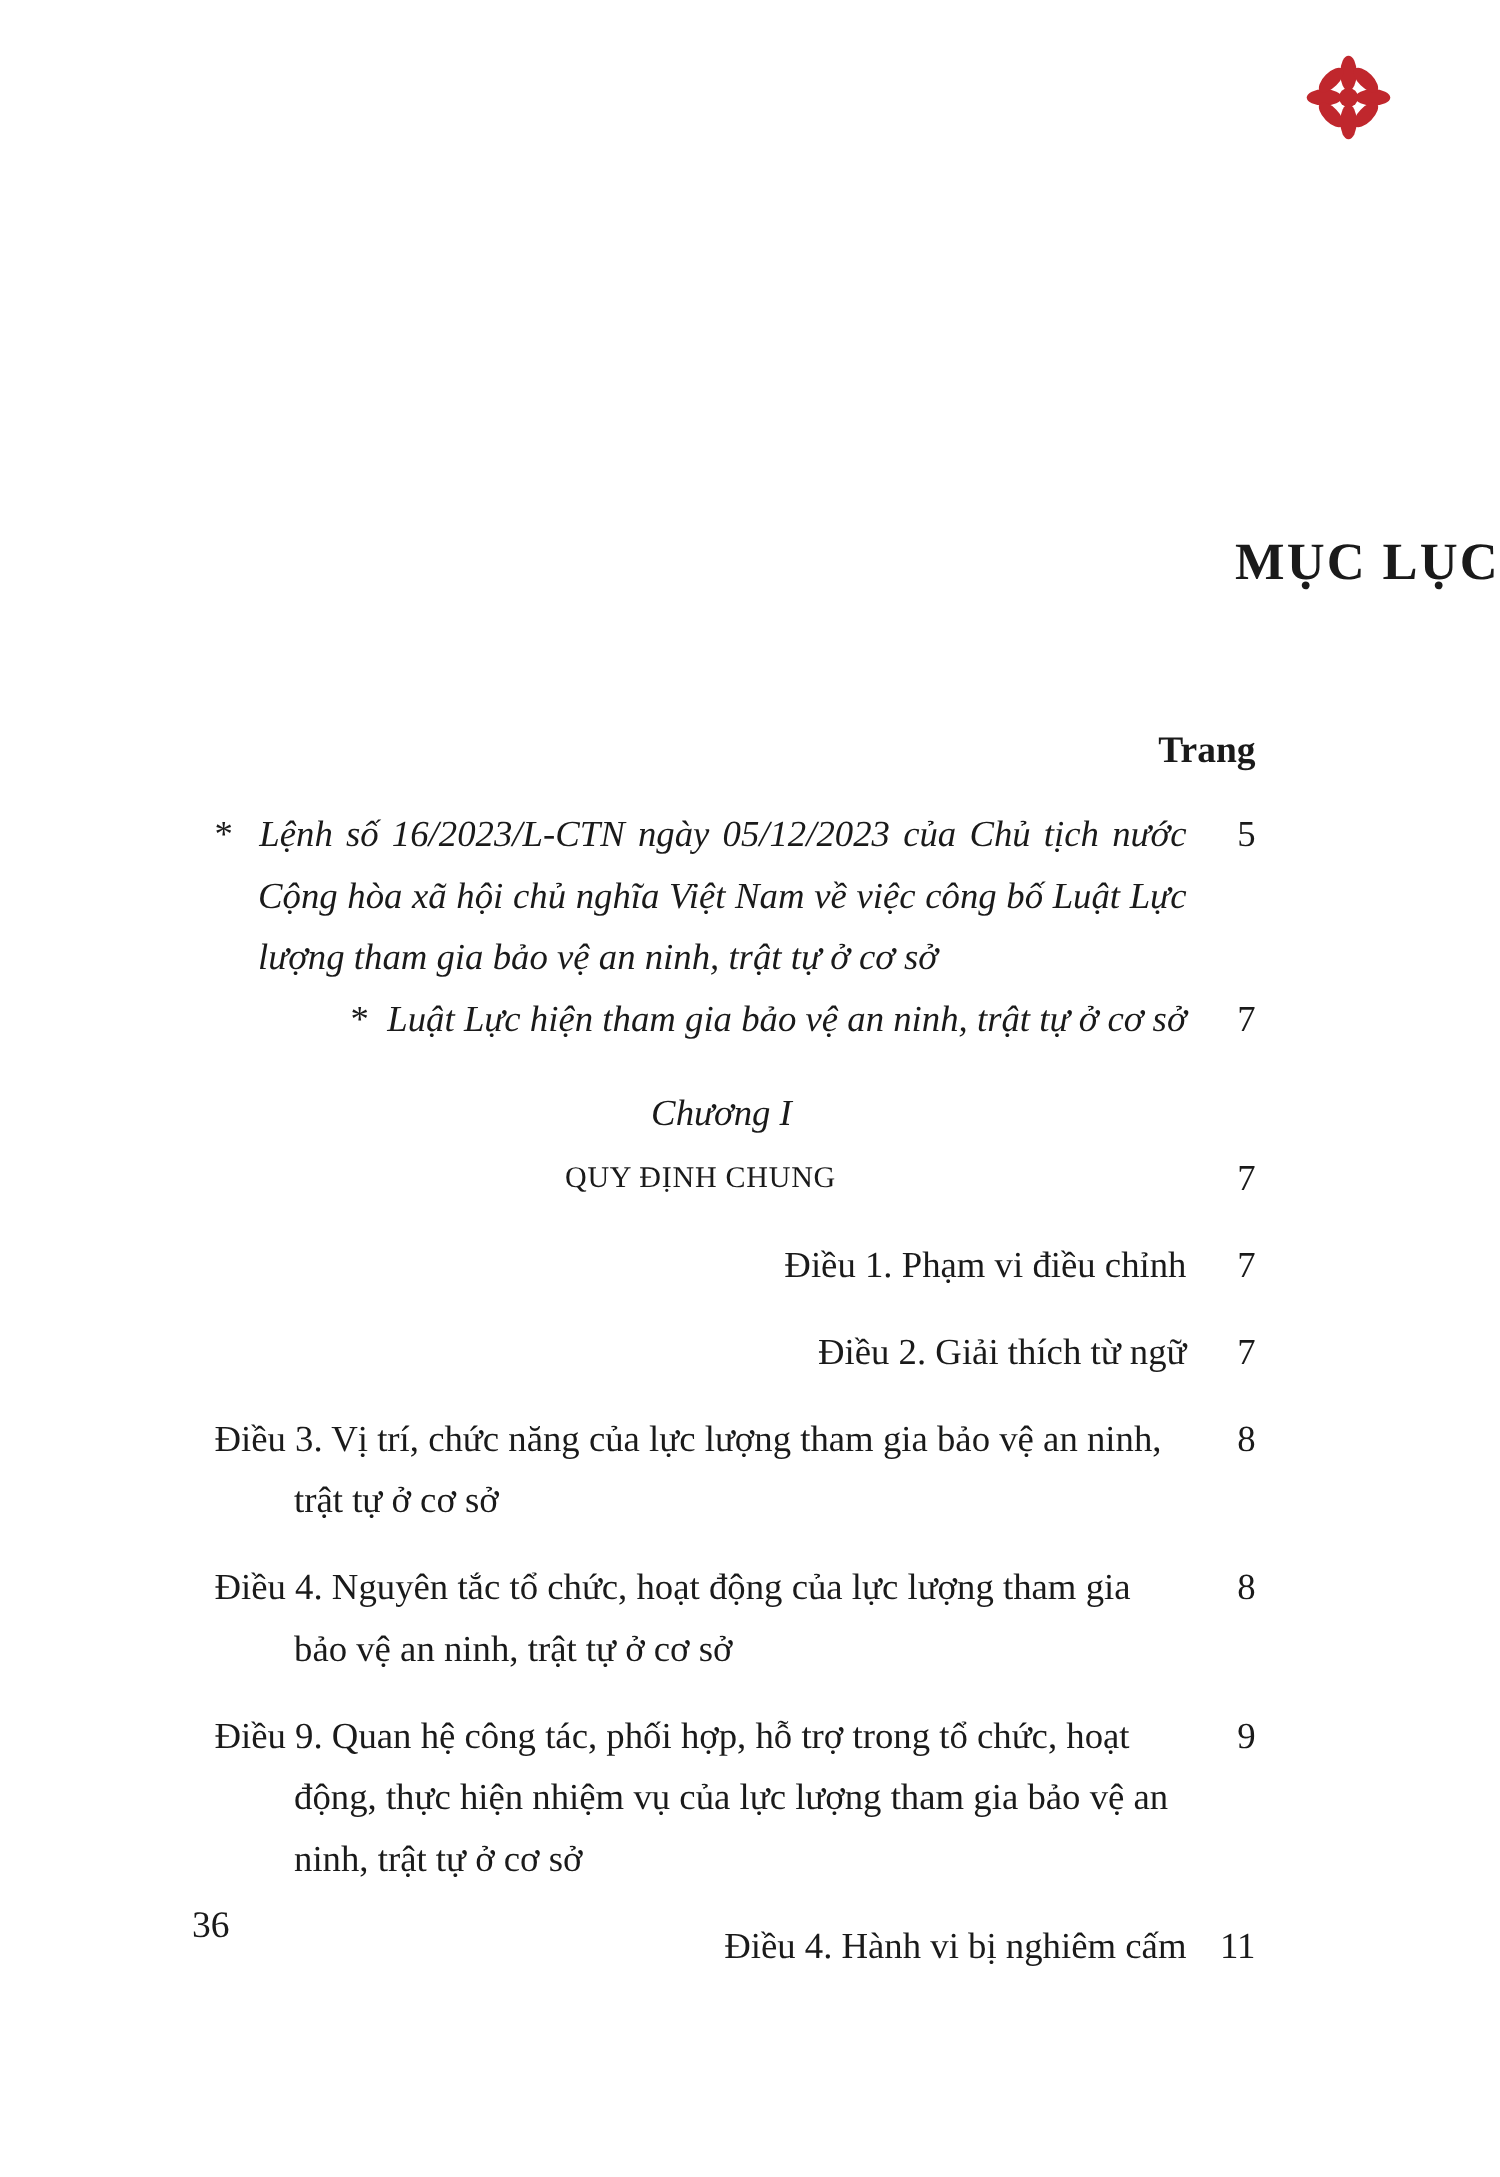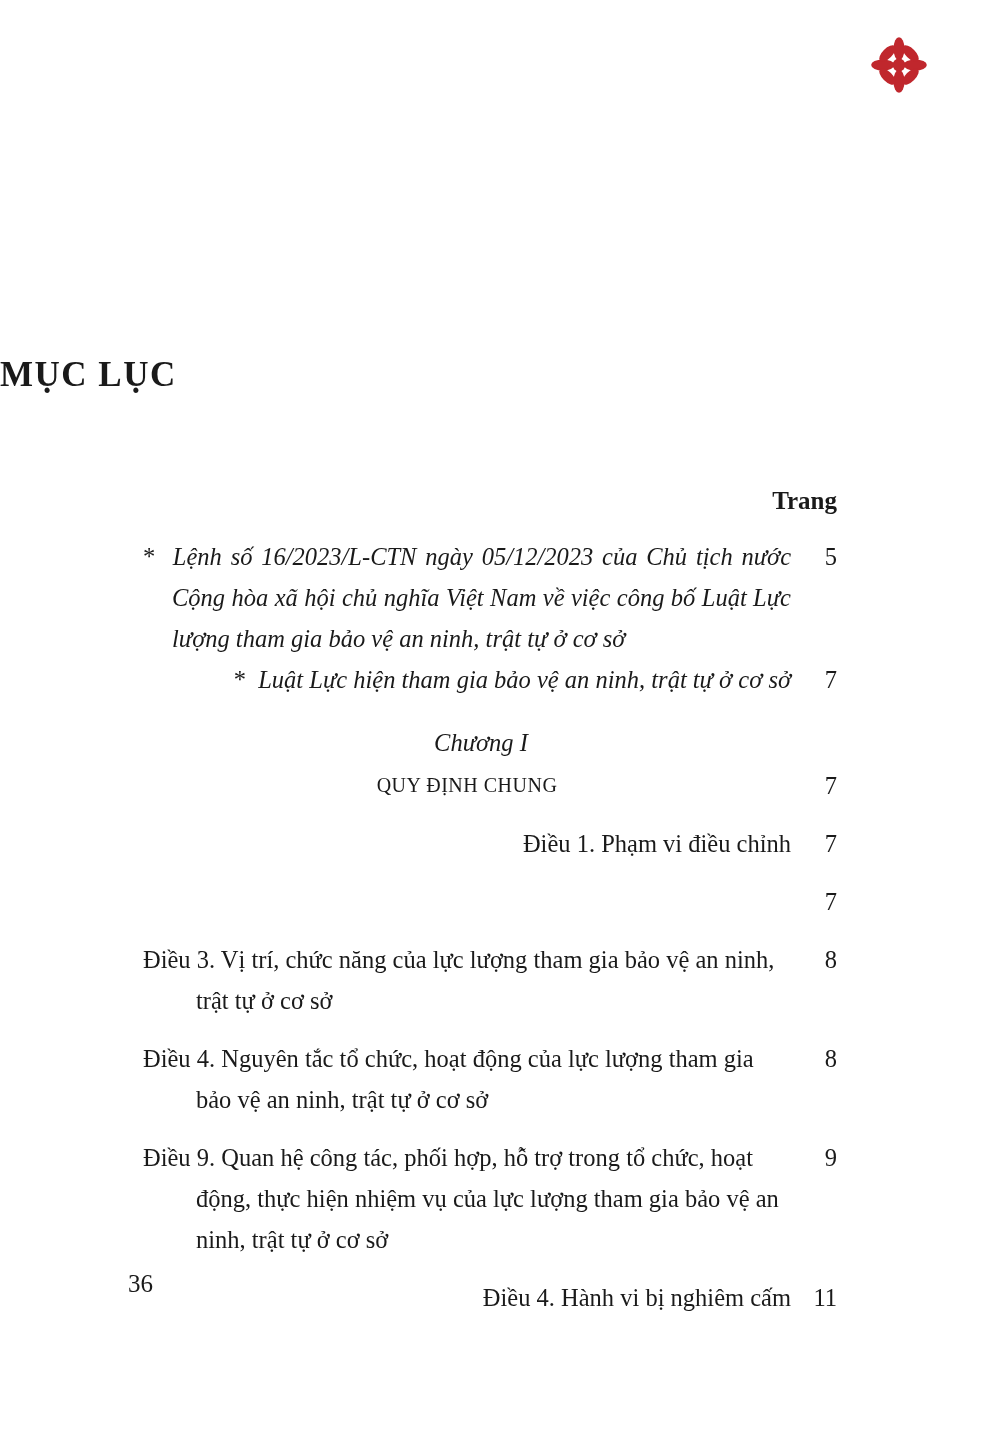--- a/index.html
+++ b/index.html
@@ -37,7 +37,7 @@
     top: 355px;
     left: 0;
     width: 1000px;
-    text-align: left;
+    text-align: right;
     font-size: 35px;
     font-weight: bold;
     letter-spacing: 1.5px;

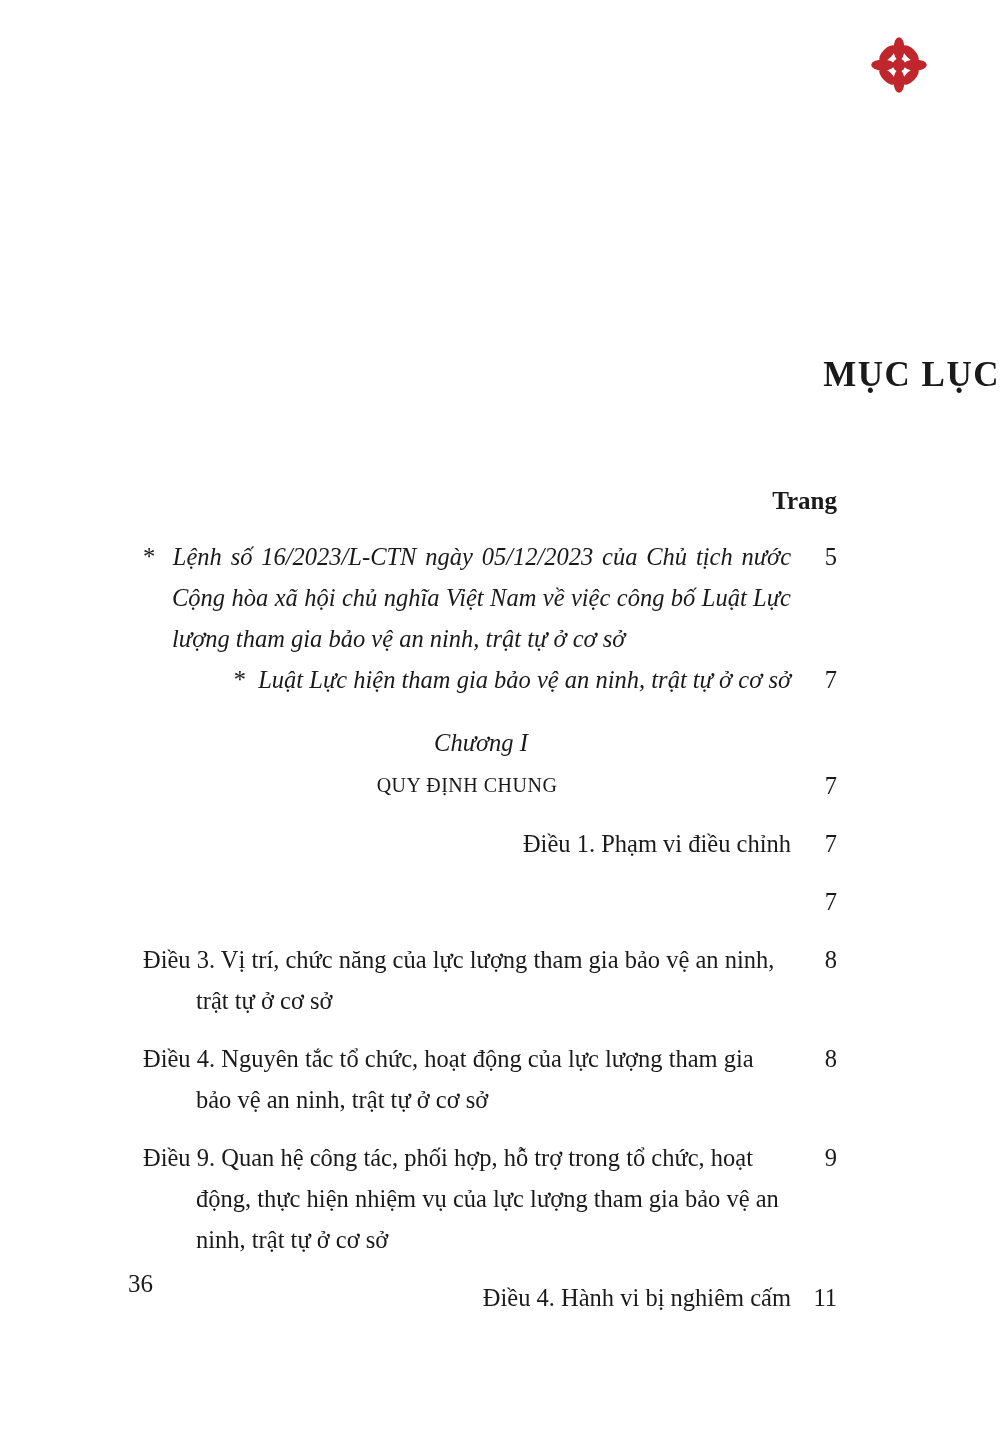--- a/index.html
+++ b/index.html
@@ -199,6 +199,9 @@
     </div>
 
     <div class="row article-row">
+      <div class="entry-text">
+          <span class="hang2">Điều 2. Giải thích từ ngữ</span>
+        </div>
       <div class="pageno">7</div>
     </div>
 

